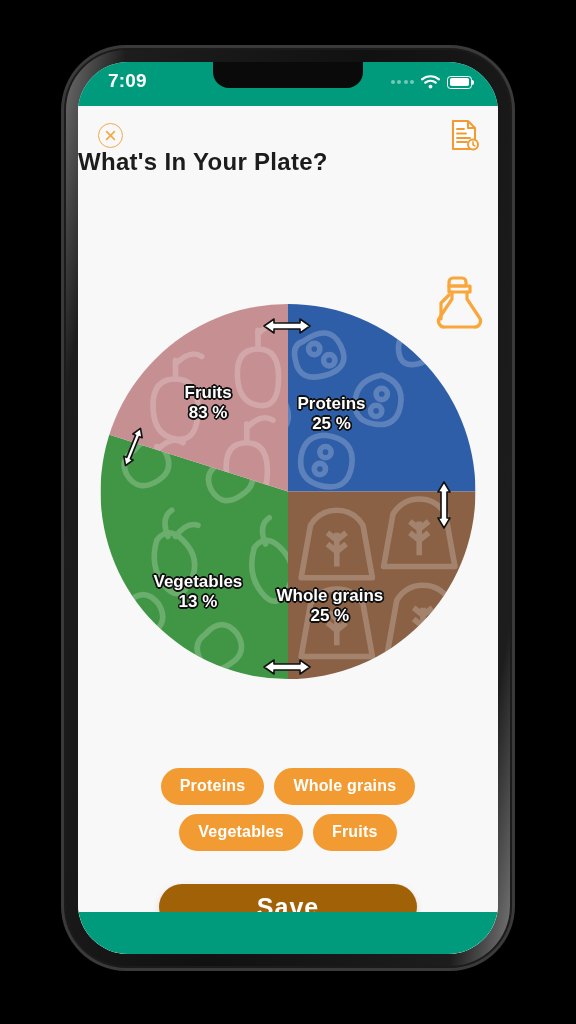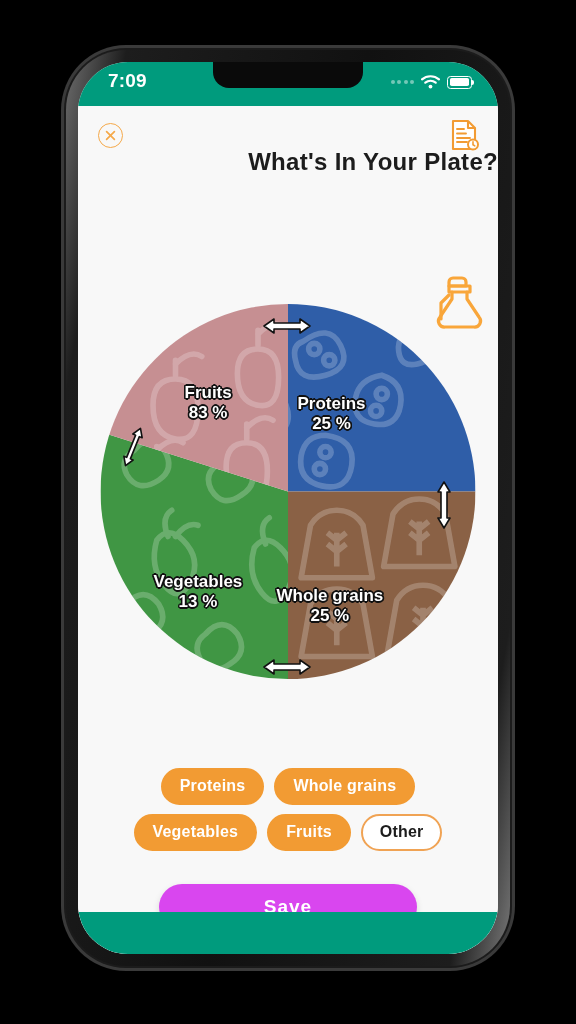--- a/index.html
+++ b/index.html
@@ -73,7 +73,7 @@
 
   .page-title{
     position:absolute; top:42px; left:0; right:0;
-    text-align:right; font-size:24px; font-weight:700; color:#1c1c1c;
+    text-align:left; font-size:24px; font-weight:700; color:#1c1c1c;
     letter-spacing:.3px;
   }
 

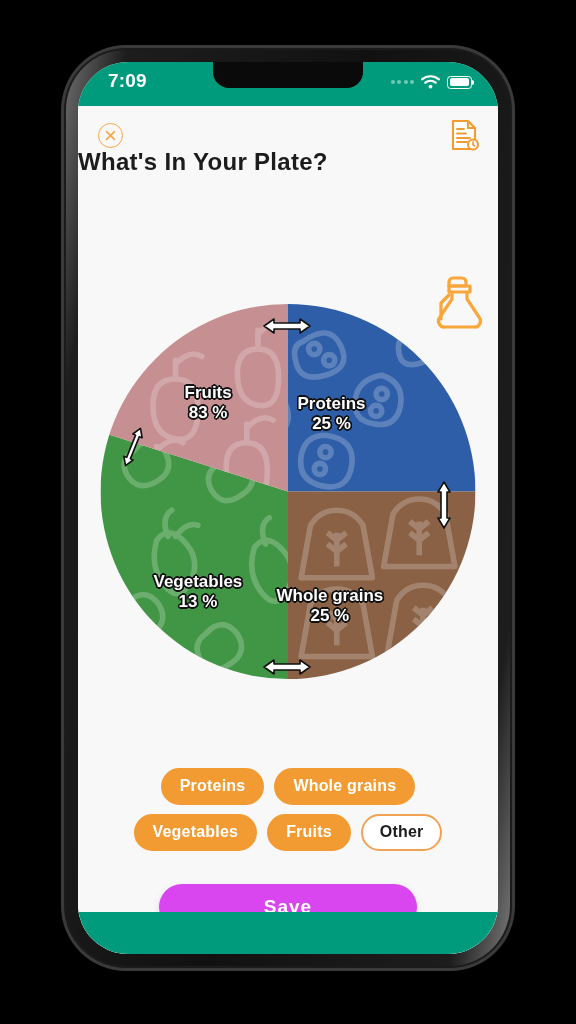--- a/index.html
+++ b/index.html
@@ -341,7 +341,6 @@
           <div class="chip">Whole grains</div>
           <div class="chip">Vegetables</div>
           <div class="chip">Fruits</div>
-          <div class="chip outline">Other</div>
         </div>
 
         <div class="save-btn">Save</div>

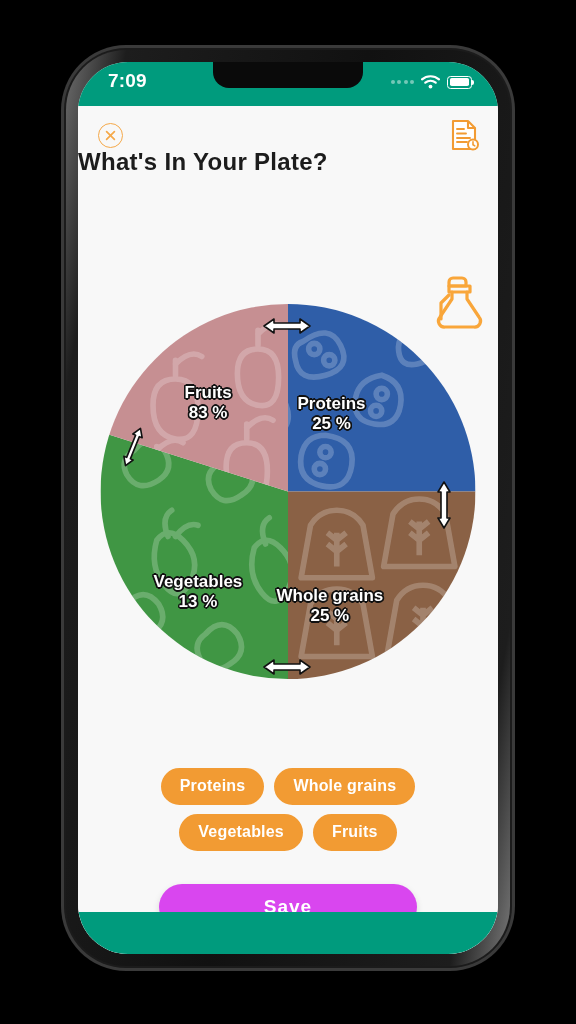--- a/index.html
+++ b/index.html
@@ -125,9 +125,9 @@
   .save-btn{
     position:absolute; left:50%; transform:translateX(-50%); top:778px;
     width:258px; height:46px; border-radius:24px;
-    background:#d946ef; color:#fff;
+    background:#a16207; color:#fff;
     display:flex; align-items:center; justify-content:center;
-    font-size:19px; font-weight:600; letter-spacing:1px;
+    font-size:25px; font-weight:600; letter-spacing:1px;
     cursor:pointer;
     box-shadow:0 3px 7px rgba(0,0,0,.13);
   }

